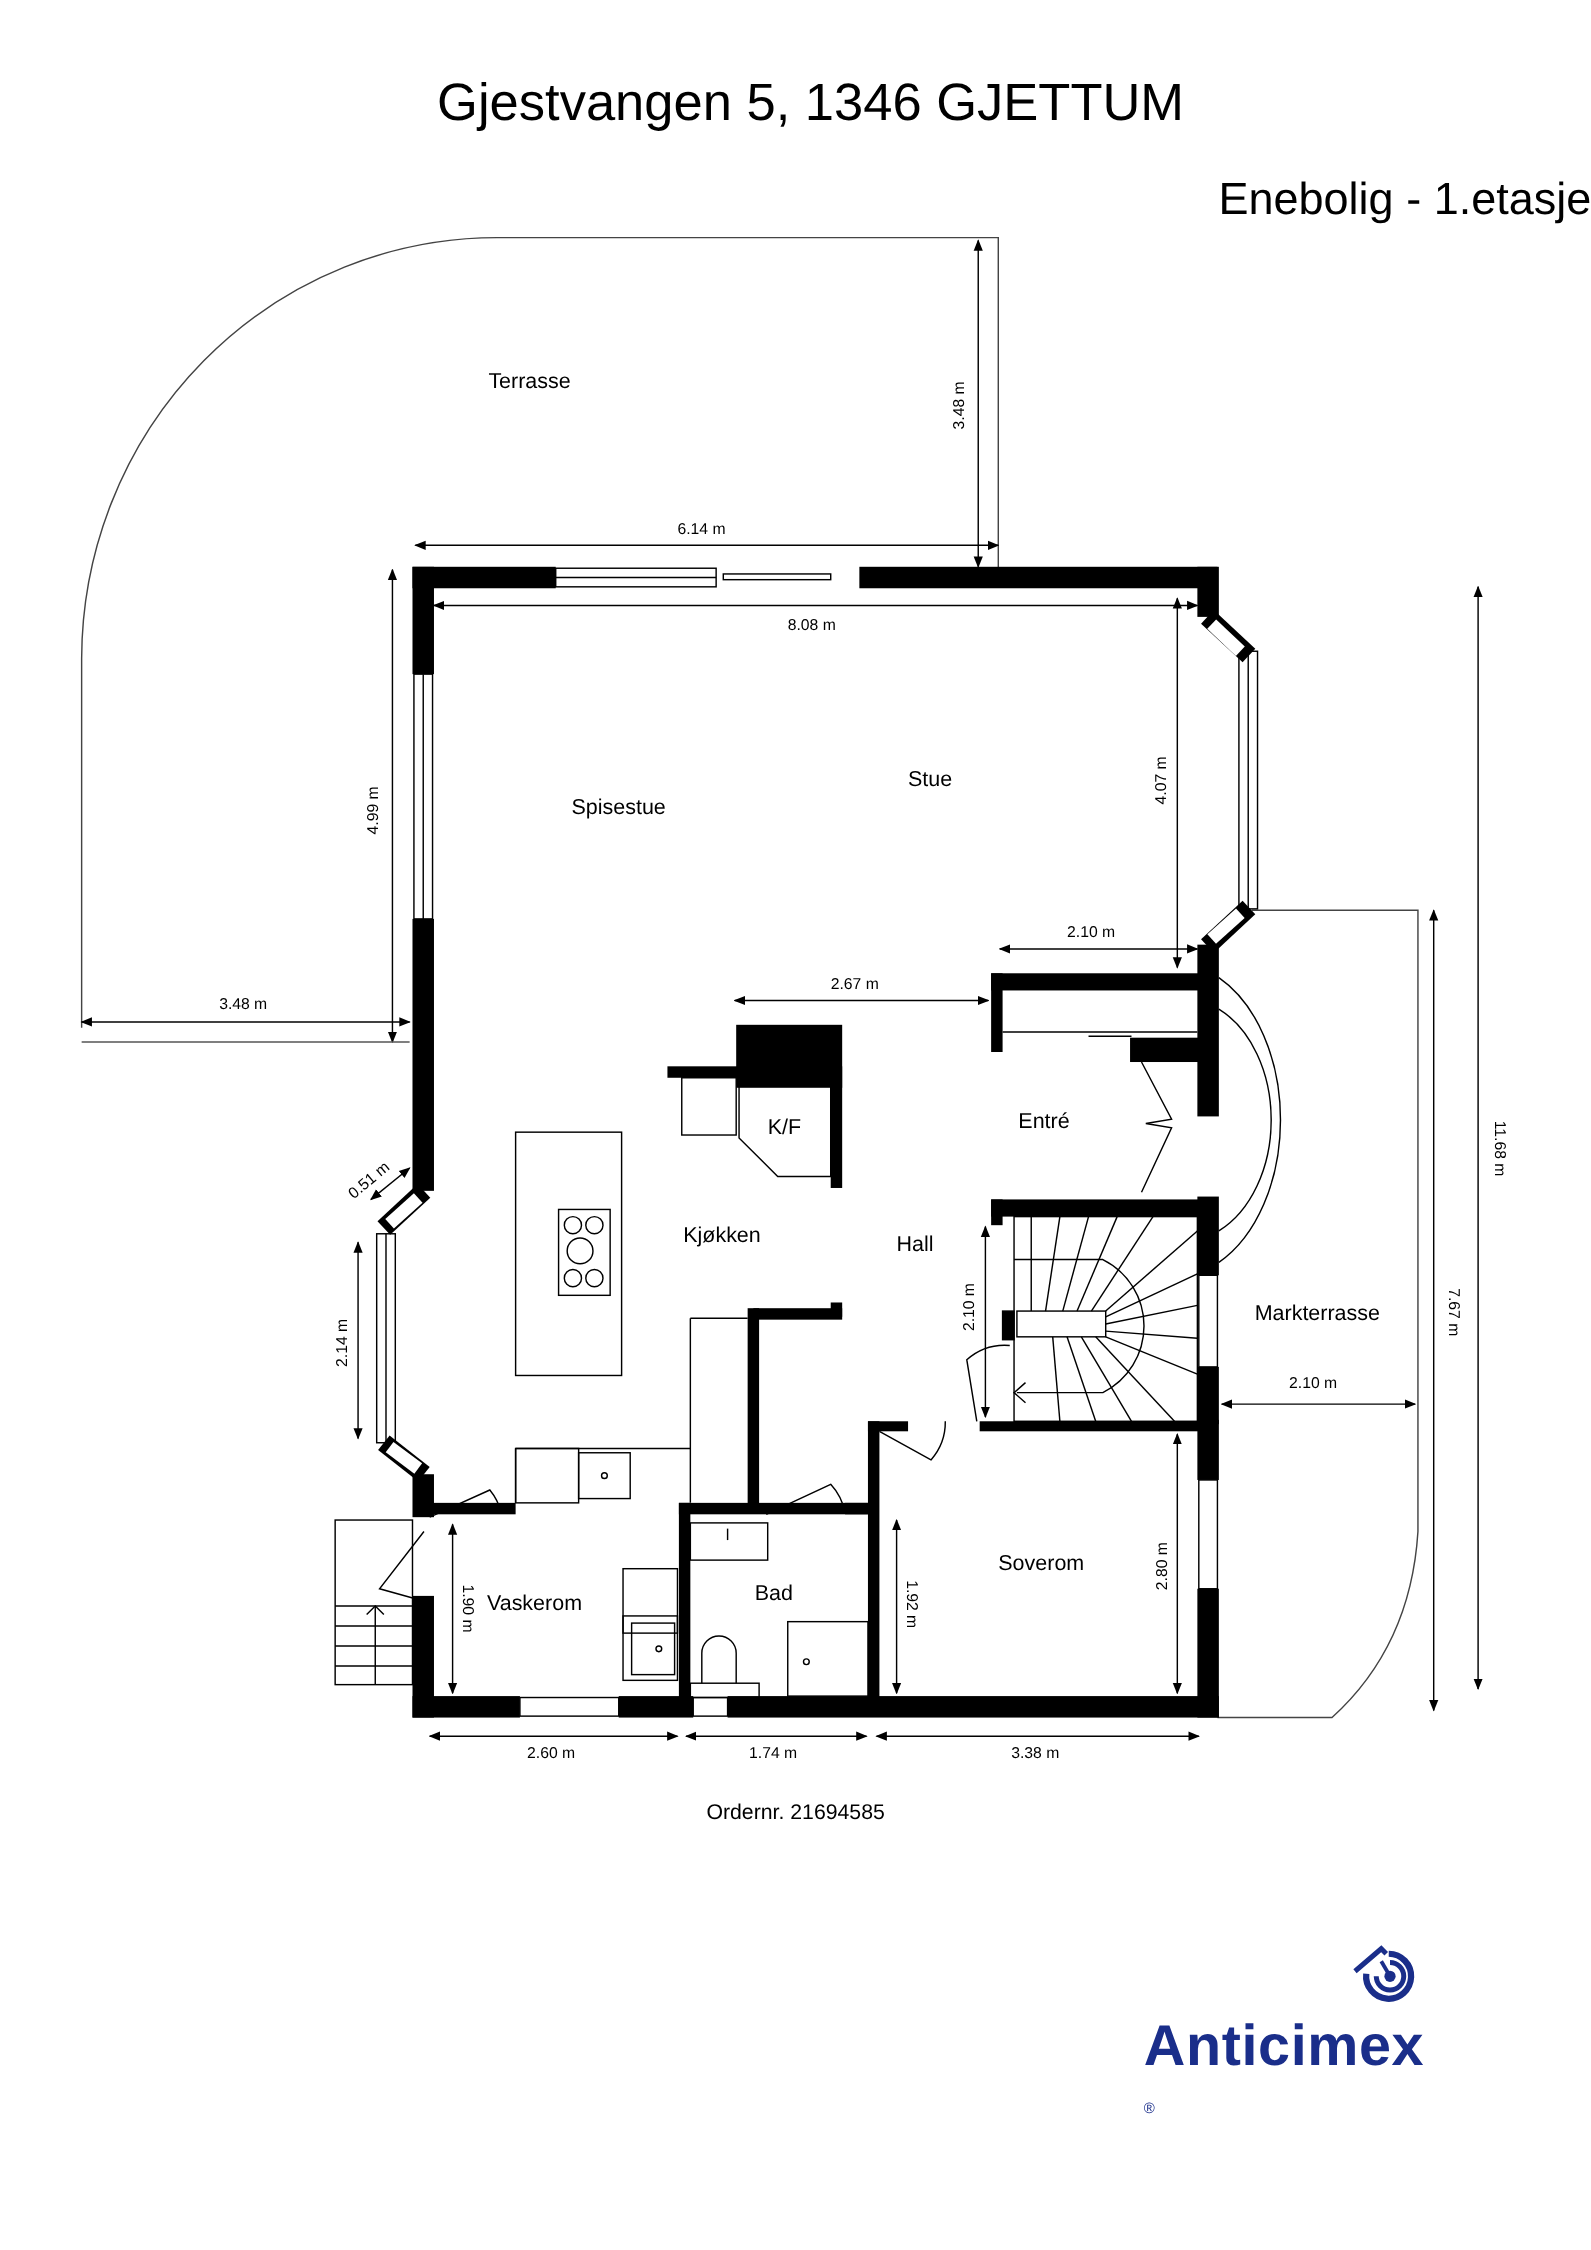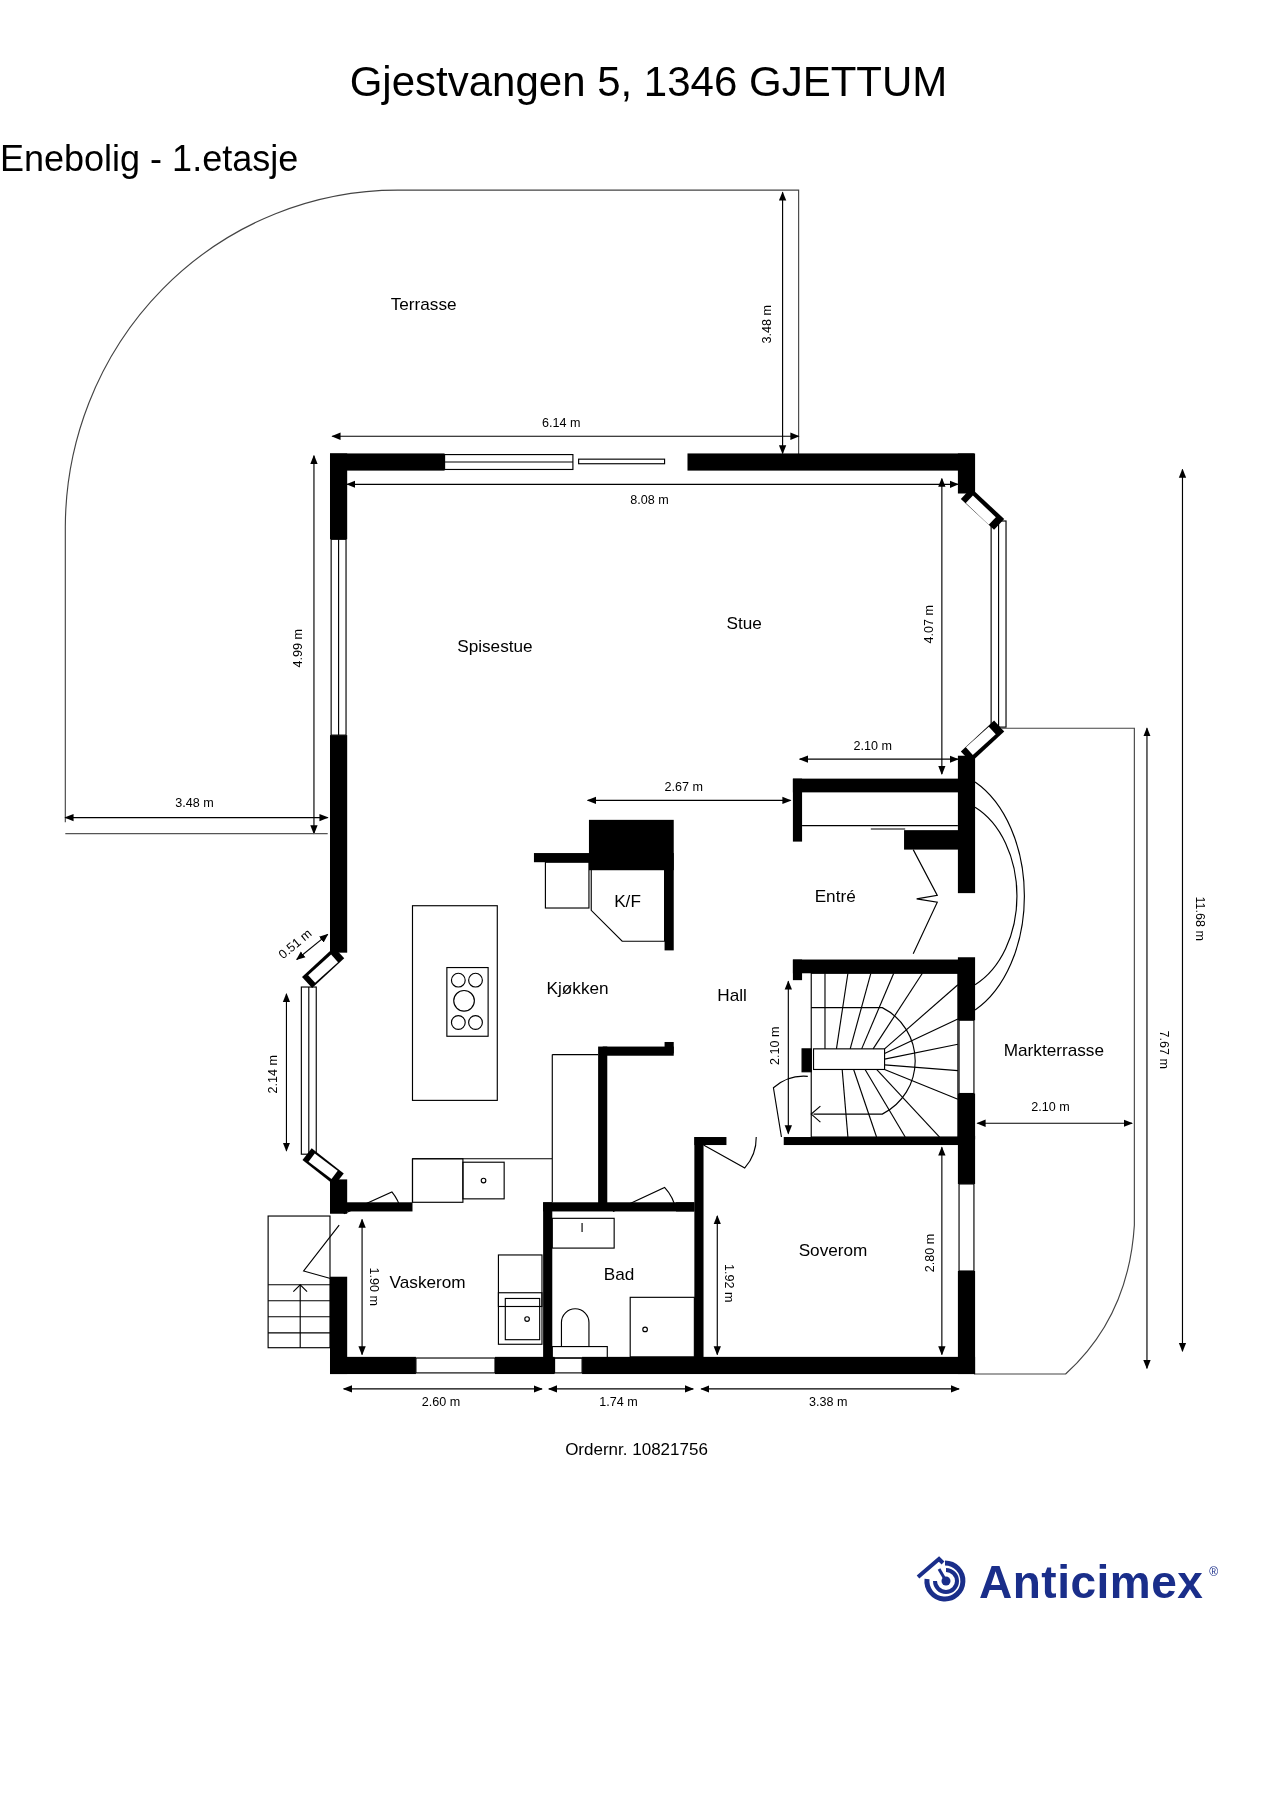--- a/index.html
+++ b/index.html
@@ -5,7 +5,7 @@
   html,body{margin:0;padding:0;background:#ffffff;}
   body{width:1273px;height:1800px;position:relative;overflow:hidden;font-family:"Liberation Sans",sans-serif;color:#000;}
   .title{position:absolute;left:0;width:1273px;text-align:center;top:58px;font-size:42px;letter-spacing:0;padding-left:12px;}
-  .subtitle{position:absolute;left:0;width:1273px;text-align:left;top:138px;font-size:36px;}
+  .subtitle{position:absolute;left:0;width:1273px;text-align:right;top:138px;font-size:36px;}
   svg.plan{position:absolute;left:0;top:0;width:1273px;height:1800px;}
   .plan text{font-family:"Liberation Sans",sans-serif;fill:#000;}
   .room{font-size:15px;}

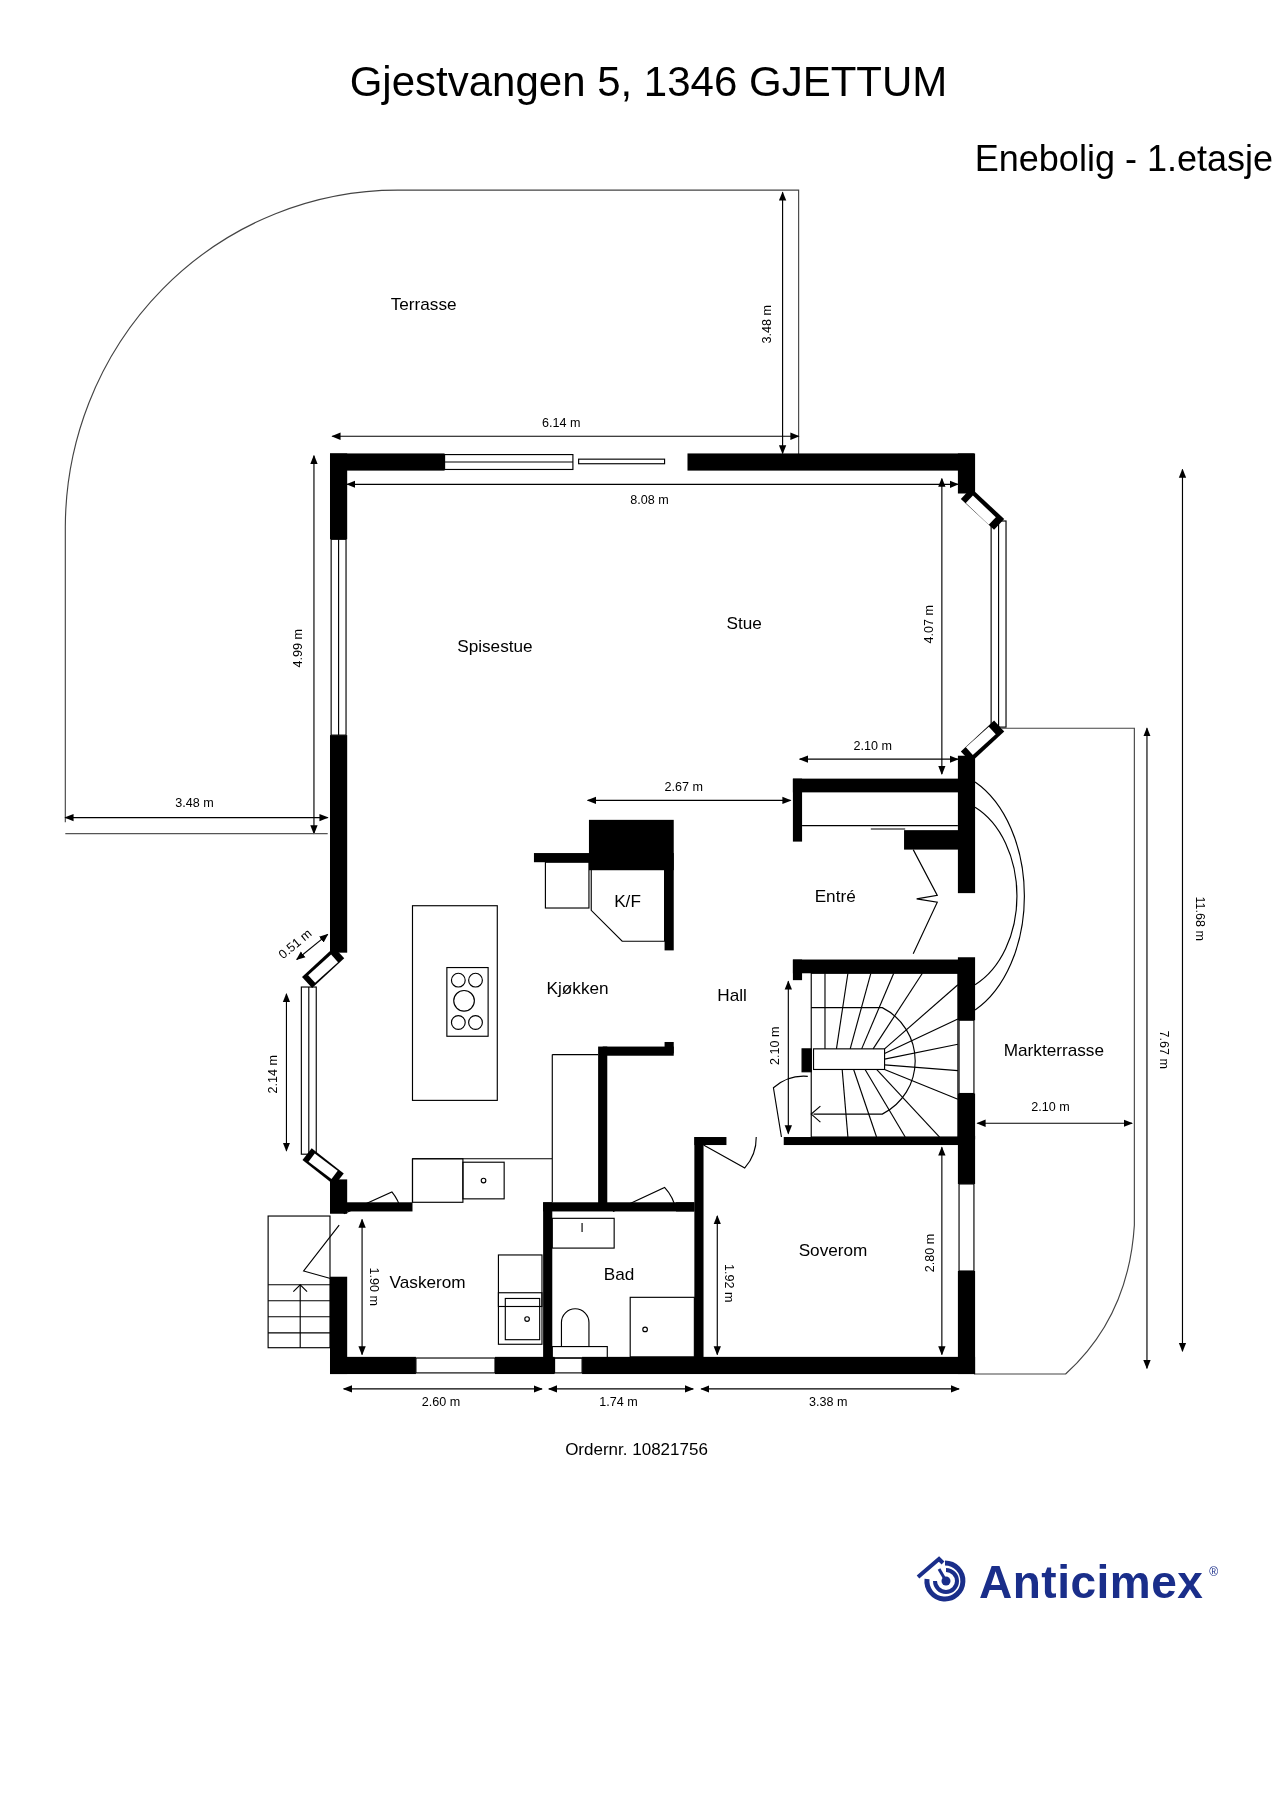--- a/index.html
+++ b/index.html
@@ -250,7 +250,7 @@
   </g>
 </svg>
 
-<div class="order">Ordernr. 10821756</div>
+<div class="order">Ordernr. 21694585</div>
 
 <div class="logo">
   <svg width="58" height="48" viewBox="0 0 58 48">

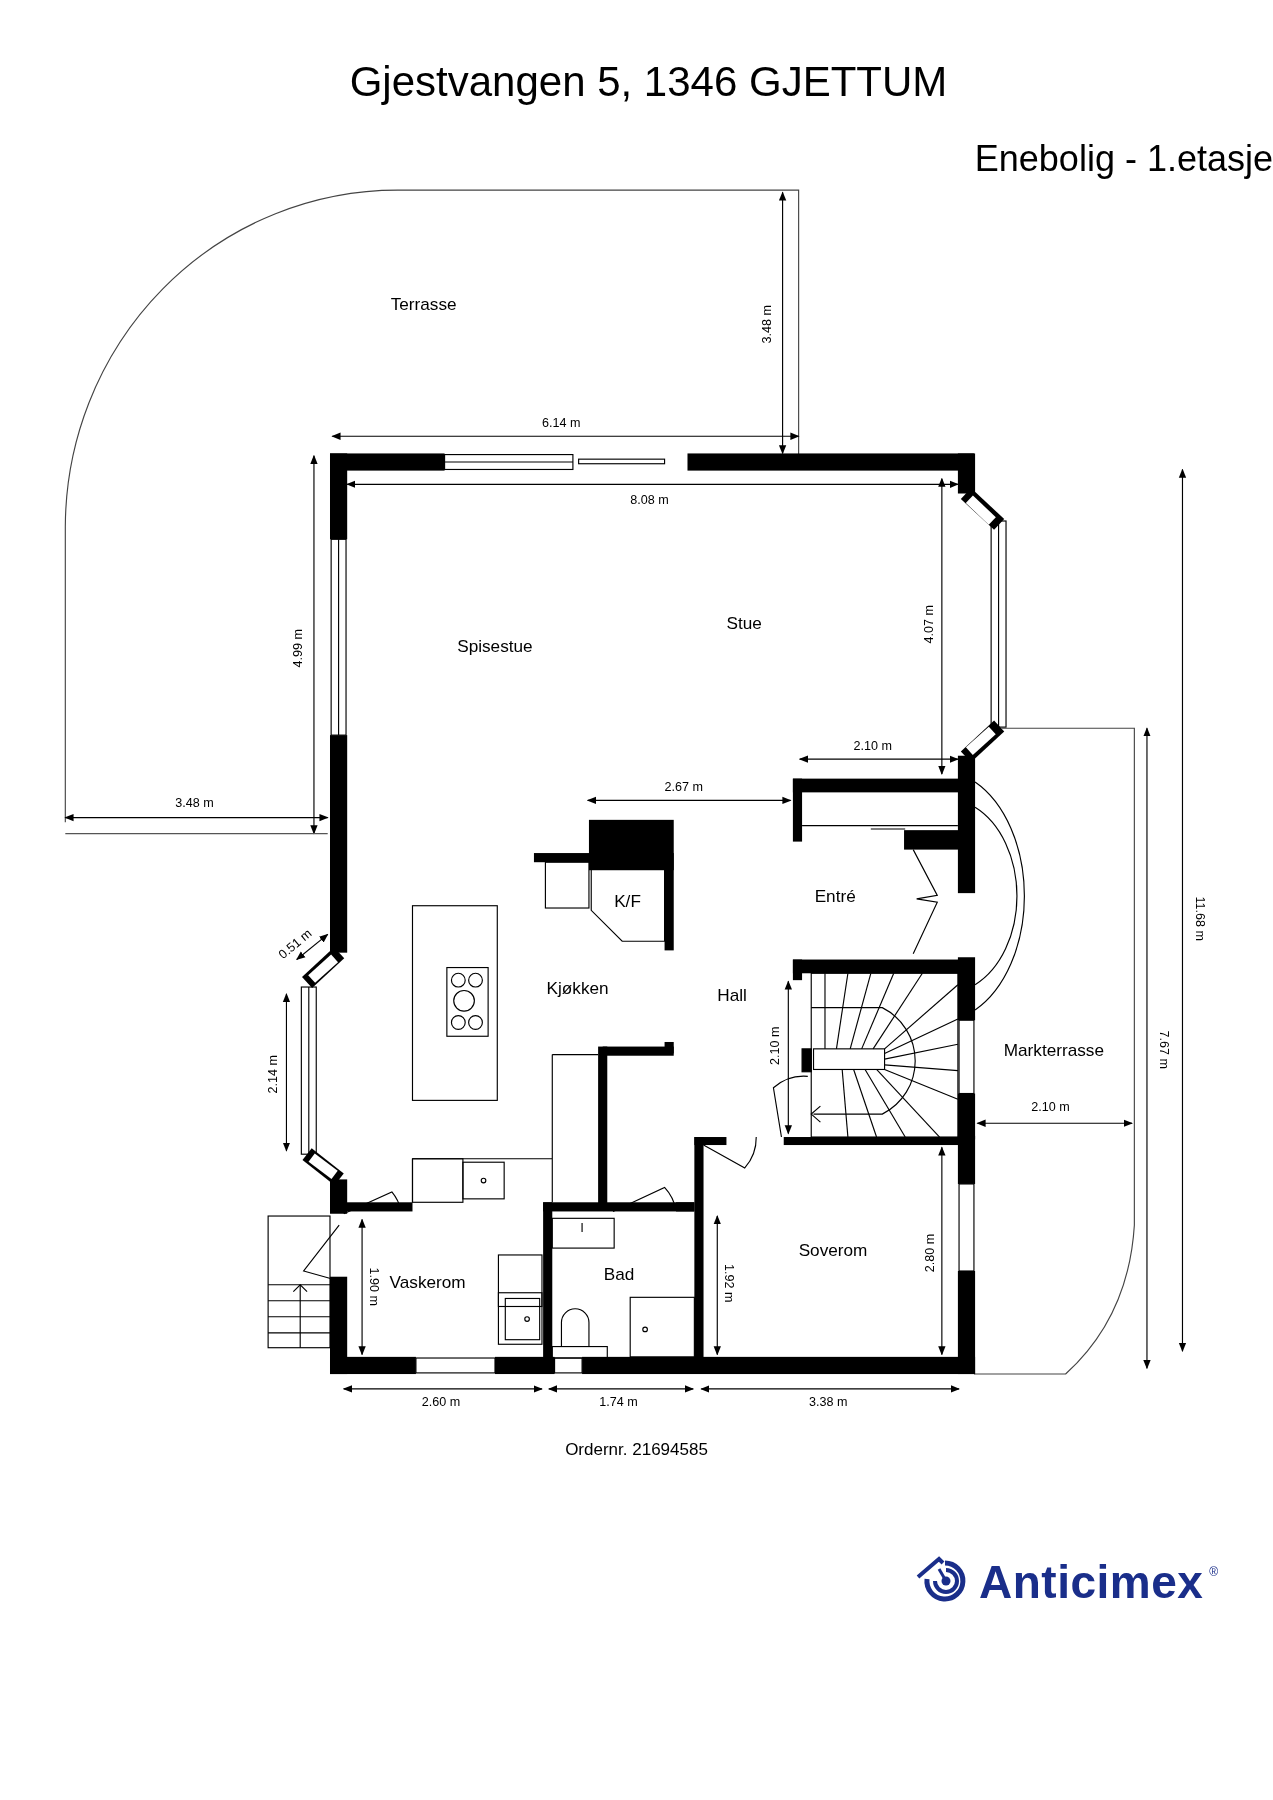--- a/index.html
+++ b/index.html
@@ -11,7 +11,7 @@
   .room{font-size:15px;}
   .dim{font-size:11px;}
   .order{position:absolute;left:0;width:1273px;text-align:center;top:1440px;font-size:17px;}
-  .logo{position:absolute;left:915px;top:1555px;display:flex;align-items:flex-start;gap:6px;}
+  .logo{position:absolute;left:915px;top:1555px;display:flex;align-items:flex-end;gap:6px;flex-direction:column;}
   .logo-text{font-size:46px;font-weight:bold;color:#1a2e8a;letter-spacing:0.5px;}
   .logo-reg{font-size:12px;color:#1a2e8a;align-self:flex-start;margin-top:10px;}
   .footer{position:absolute;left:0;width:1273px;top:1672px;text-align:center;font-size:17px;line-height:19px;}

